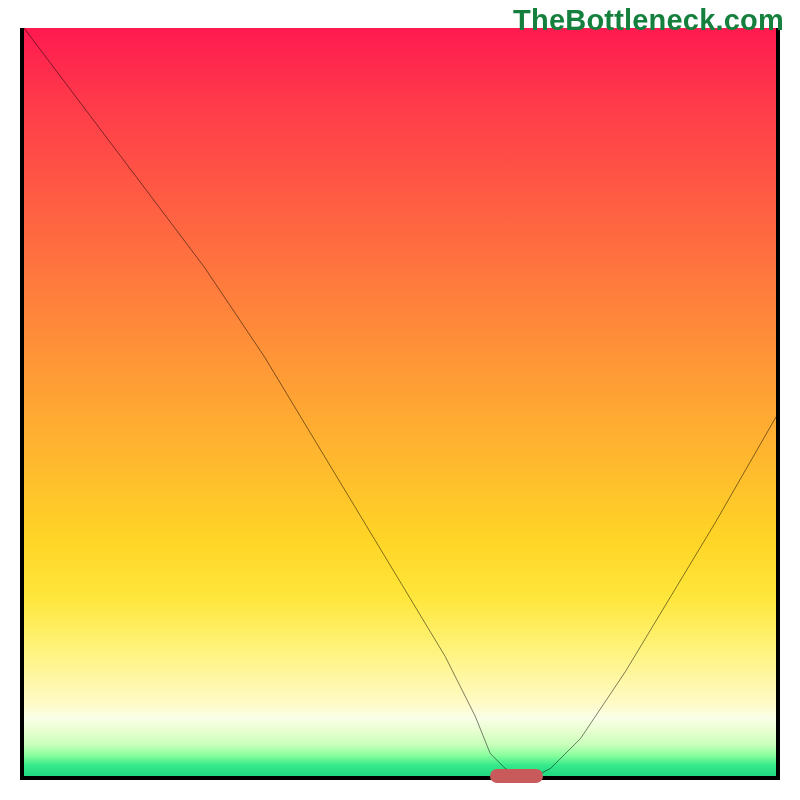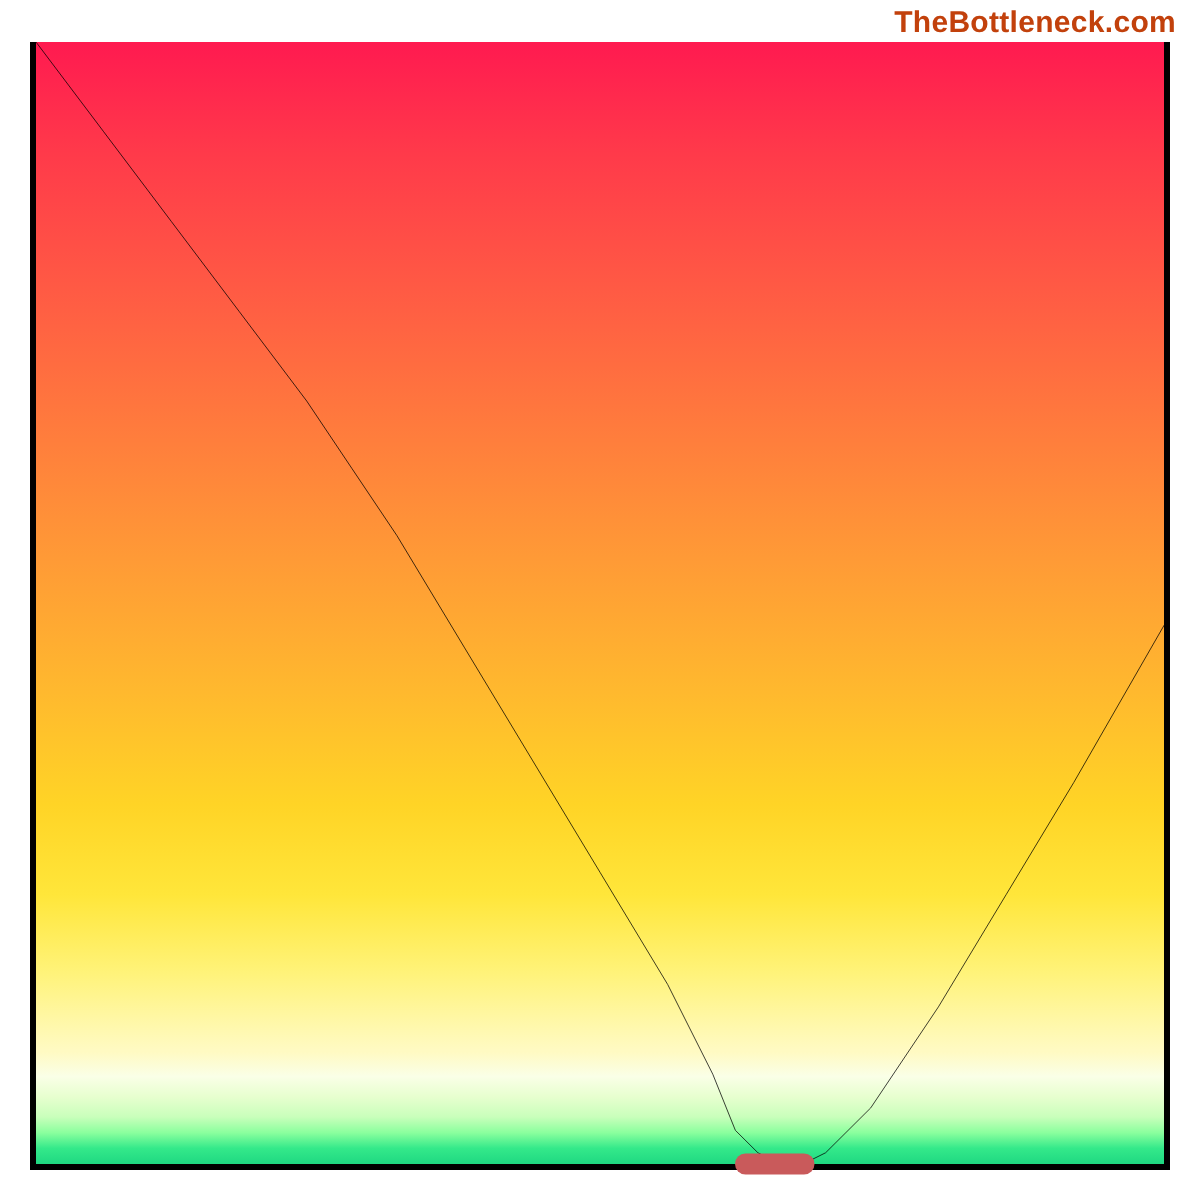--- a/index.html
+++ b/index.html
@@ -20,9 +20,9 @@
     position: absolute;
     top: 4px;
     right: 16px;
-    font-size: 20px;
+    font-size: 29px;
     font-weight: 600;
-    color: #c2410c;
+    color: #15803d;
     letter-spacing: 0.2px;
     z-index: 40;
   }

